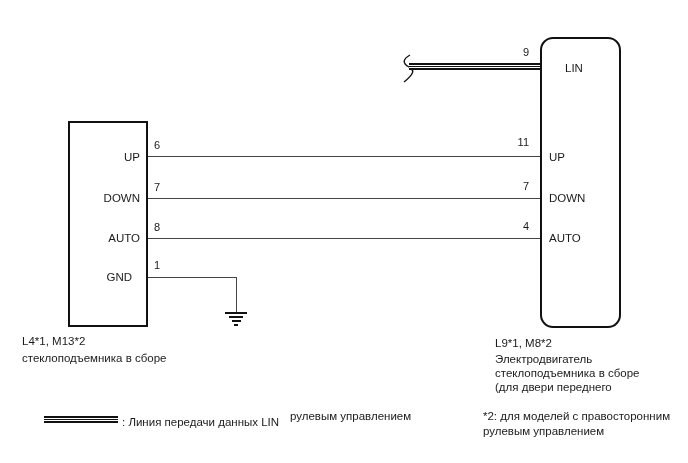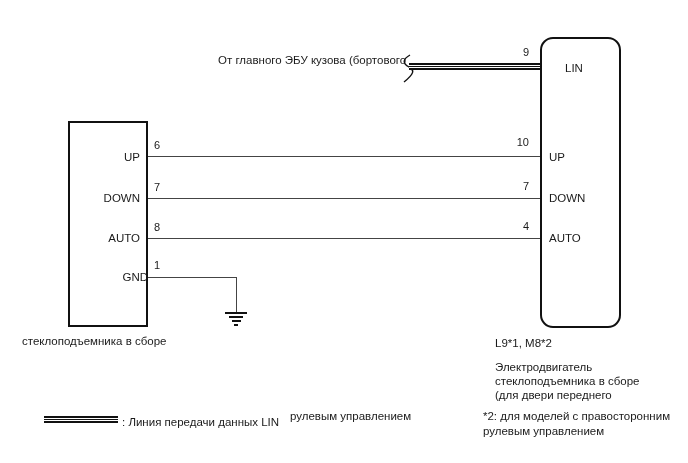--- a/index.html
+++ b/index.html
@@ -43,7 +43,6 @@
 <div class="canvas">
 
   <div class="abs txt note-lines" style="left:218px; top:53px;">
-    <div>От главного ЭБУ кузова (бортового</div>
   </div>
 
   <svg class="abs" style="left:400px; top:54px;" width="14" height="29" viewBox="0 0 14 29">

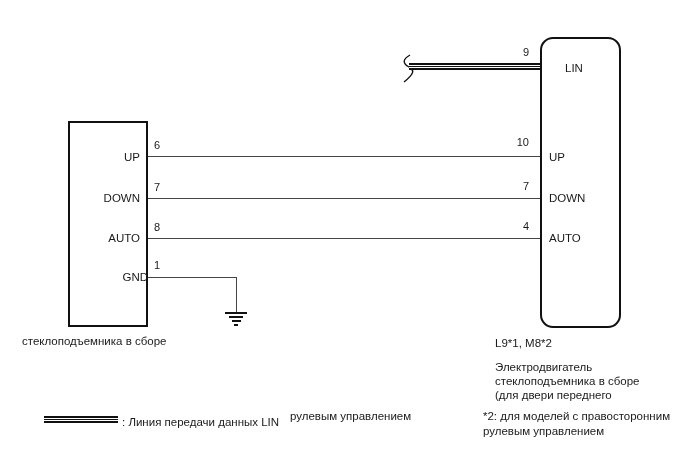--- a/index.html
+++ b/index.html
@@ -79,7 +79,7 @@
   <div class="block" style="left:540px; top:37px; width:81px; height:291px; border-radius:13px;"></div>
 
   <div class="abs pin-num right-align" style="left:495px; top:46px; width:34px;">9</div>
-  <div class="abs pin-num right-align" style="left:495px; top:136px; width:34px;">10</div>
+  <div class="abs pin-num right-align" style="left:495px; top:136px; width:34px;">11</div>
   <div class="abs pin-num right-align" style="left:495px; top:180px; width:34px;">7</div>
   <div class="abs pin-num right-align" style="left:495px; top:220px; width:34px;">4</div>
 

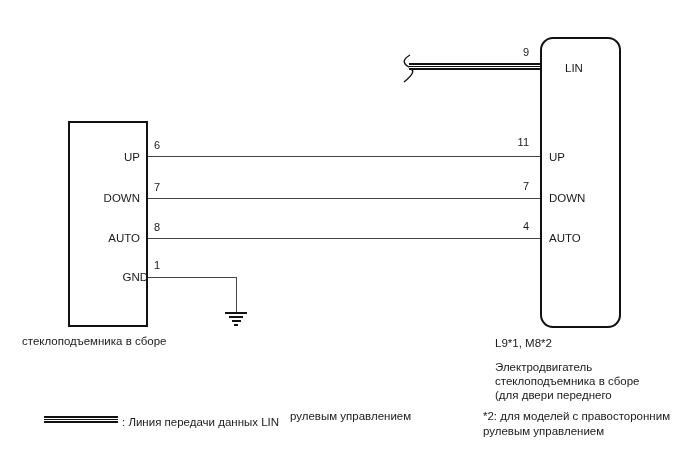--- a/index.html
+++ b/index.html
@@ -69,7 +69,7 @@
   <div class="abs txt right-align" style="left:72px; top:150px; width:68px;">UP</div>
   <div class="abs txt right-align" style="left:72px; top:191px; width:68px;">DOWN</div>
   <div class="abs txt right-align" style="left:72px; top:231px; width:68px;">AUTO</div>
-  <div class="abs txt right-align" style="left:80px; top:270px; width:68px;">GND</div>
+  <div class="abs txt right-align" style="left:64px; top:270px; width:68px;">GND</div>
 
   <div class="abs pin-num" style="left:154px; top:139px;">6</div>
   <div class="abs pin-num" style="left:154px; top:181px;">7</div>

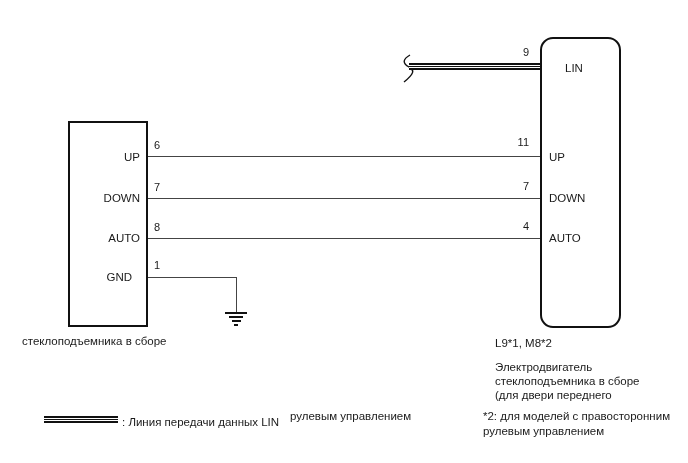--- a/index.html
+++ b/index.html
@@ -89,6 +89,7 @@
   <div class="abs txt" style="left:549px; top:231px;">AUTO</div>
 
   <div class="abs txt" style="left:22px; top:334px;">
+    <div style="margin-bottom:3px;">L4*1, M13*2</div>
     <div>стеклоподъемника в сборе</div>
   </div>
 

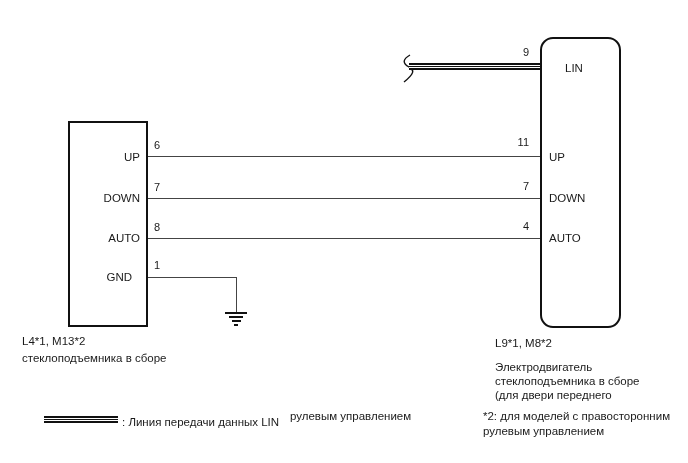--- a/index.html
+++ b/index.html
@@ -94,7 +94,7 @@
   </div>
 
   <div class="abs txt" style="left:495px; top:336px;">
-    <div style="margin-bottom:10px;">L9*1, M8*2</div>
+    <div style="margin-bottom:2px;">L9*1, M8*2</div>
     <div>Электродвигатель</div>
     <div>стеклоподъемника в сборе</div>
     <div>(для двери переднего</div>

